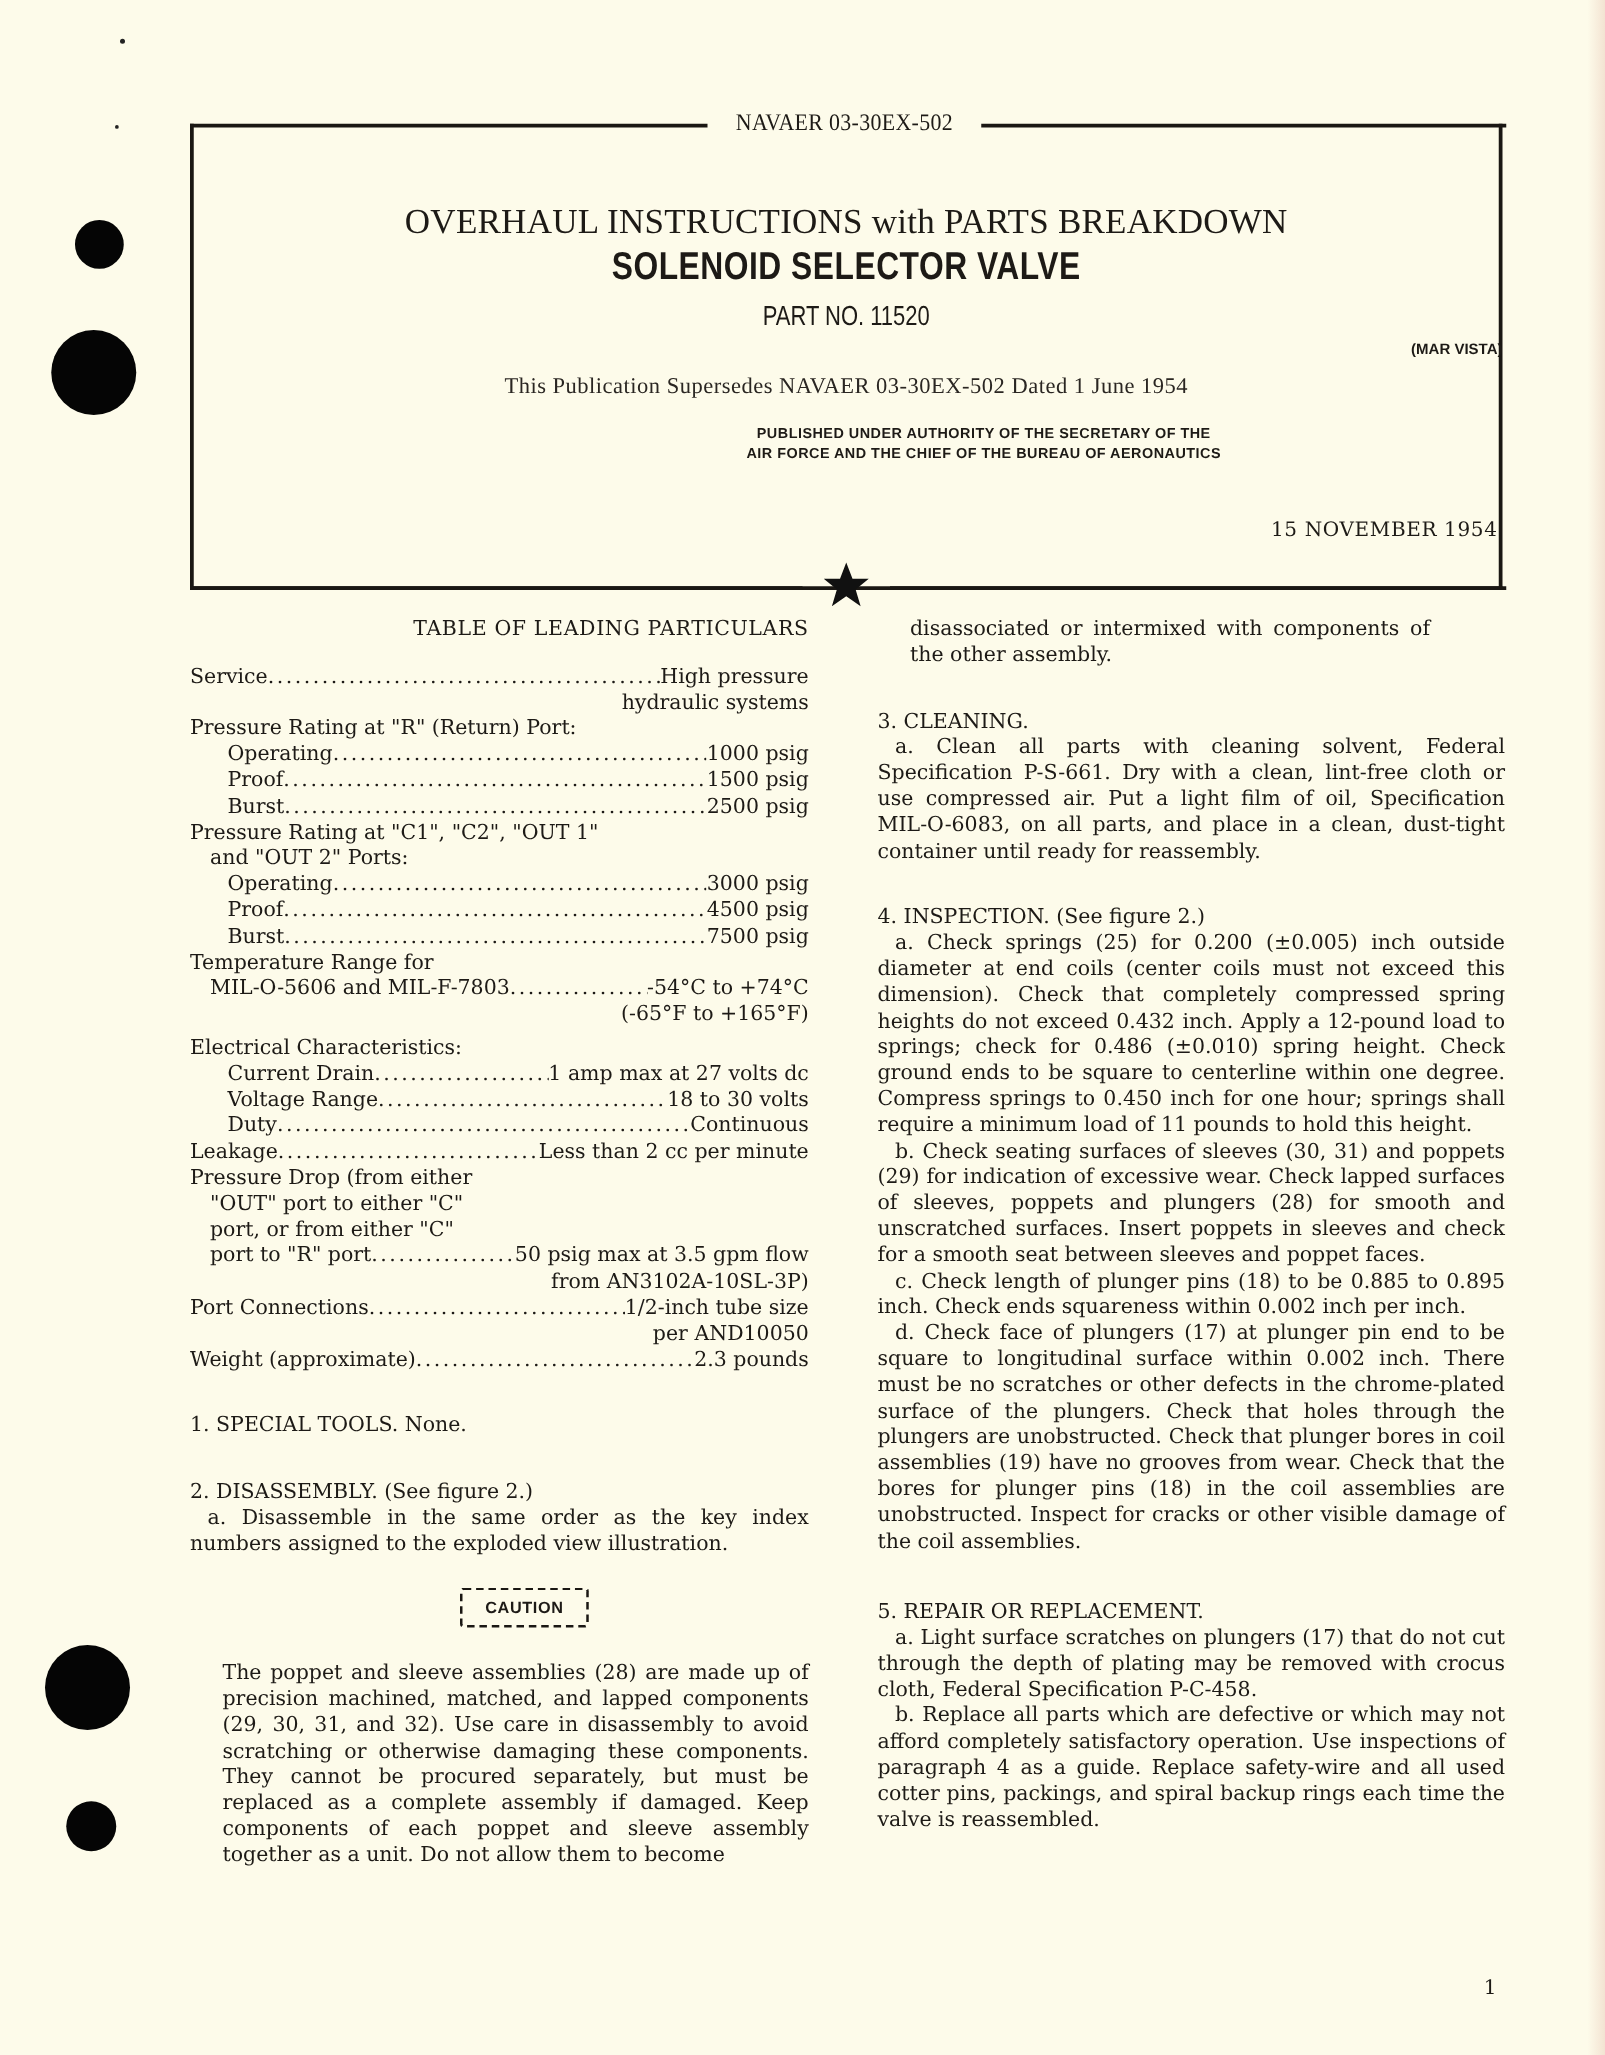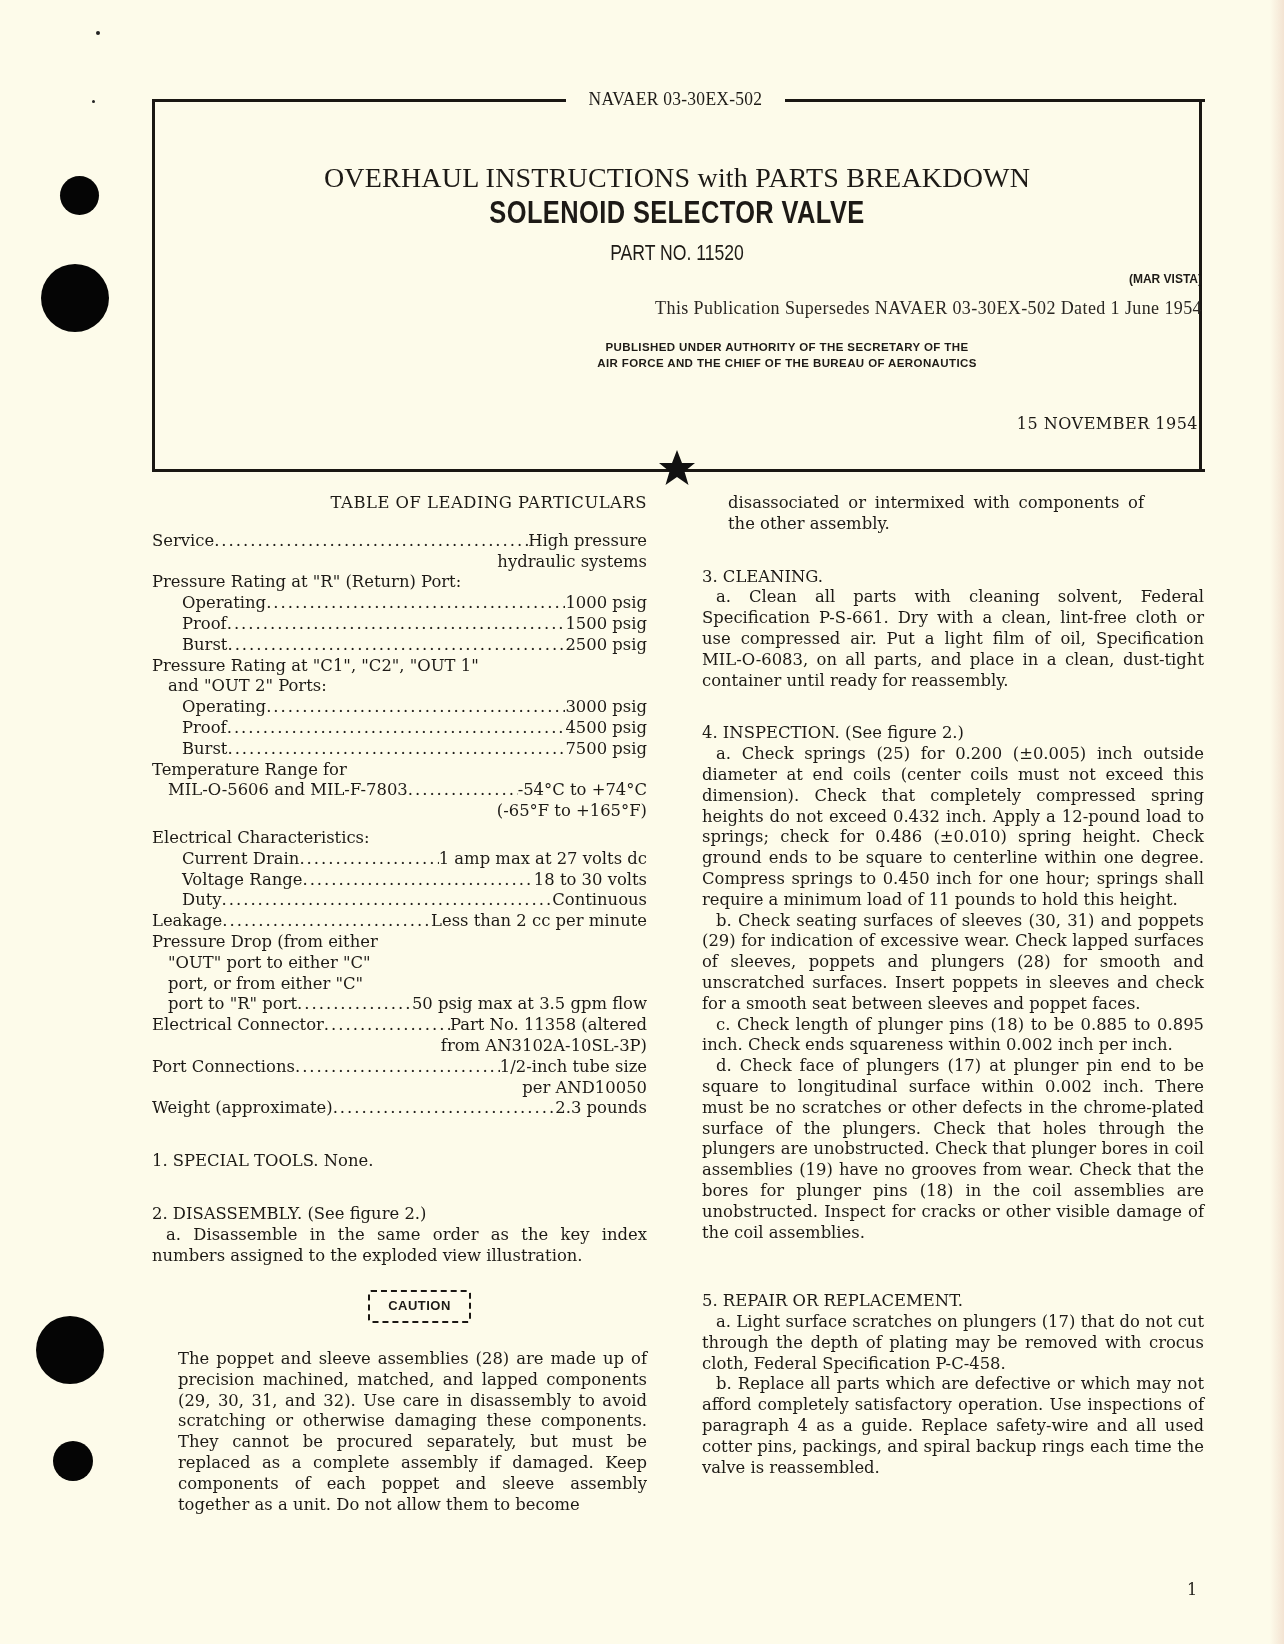--- a/index.html
+++ b/index.html
@@ -54,7 +54,7 @@
       font-family: "Liberation Sans", sans-serif; font-weight: bold; font-size: 12px;
     }
     .supersedes {
-      position: absolute; left: 152px; top: 298px; width: 1050px; text-align: right;
+      position: absolute; left: 152px; top: 298px; width: 1050px; text-align: center;
       font-family: "Liberation Serif", serif; font-size: 18px; letter-spacing: 0.4px;
       color: #2a2622;
     }

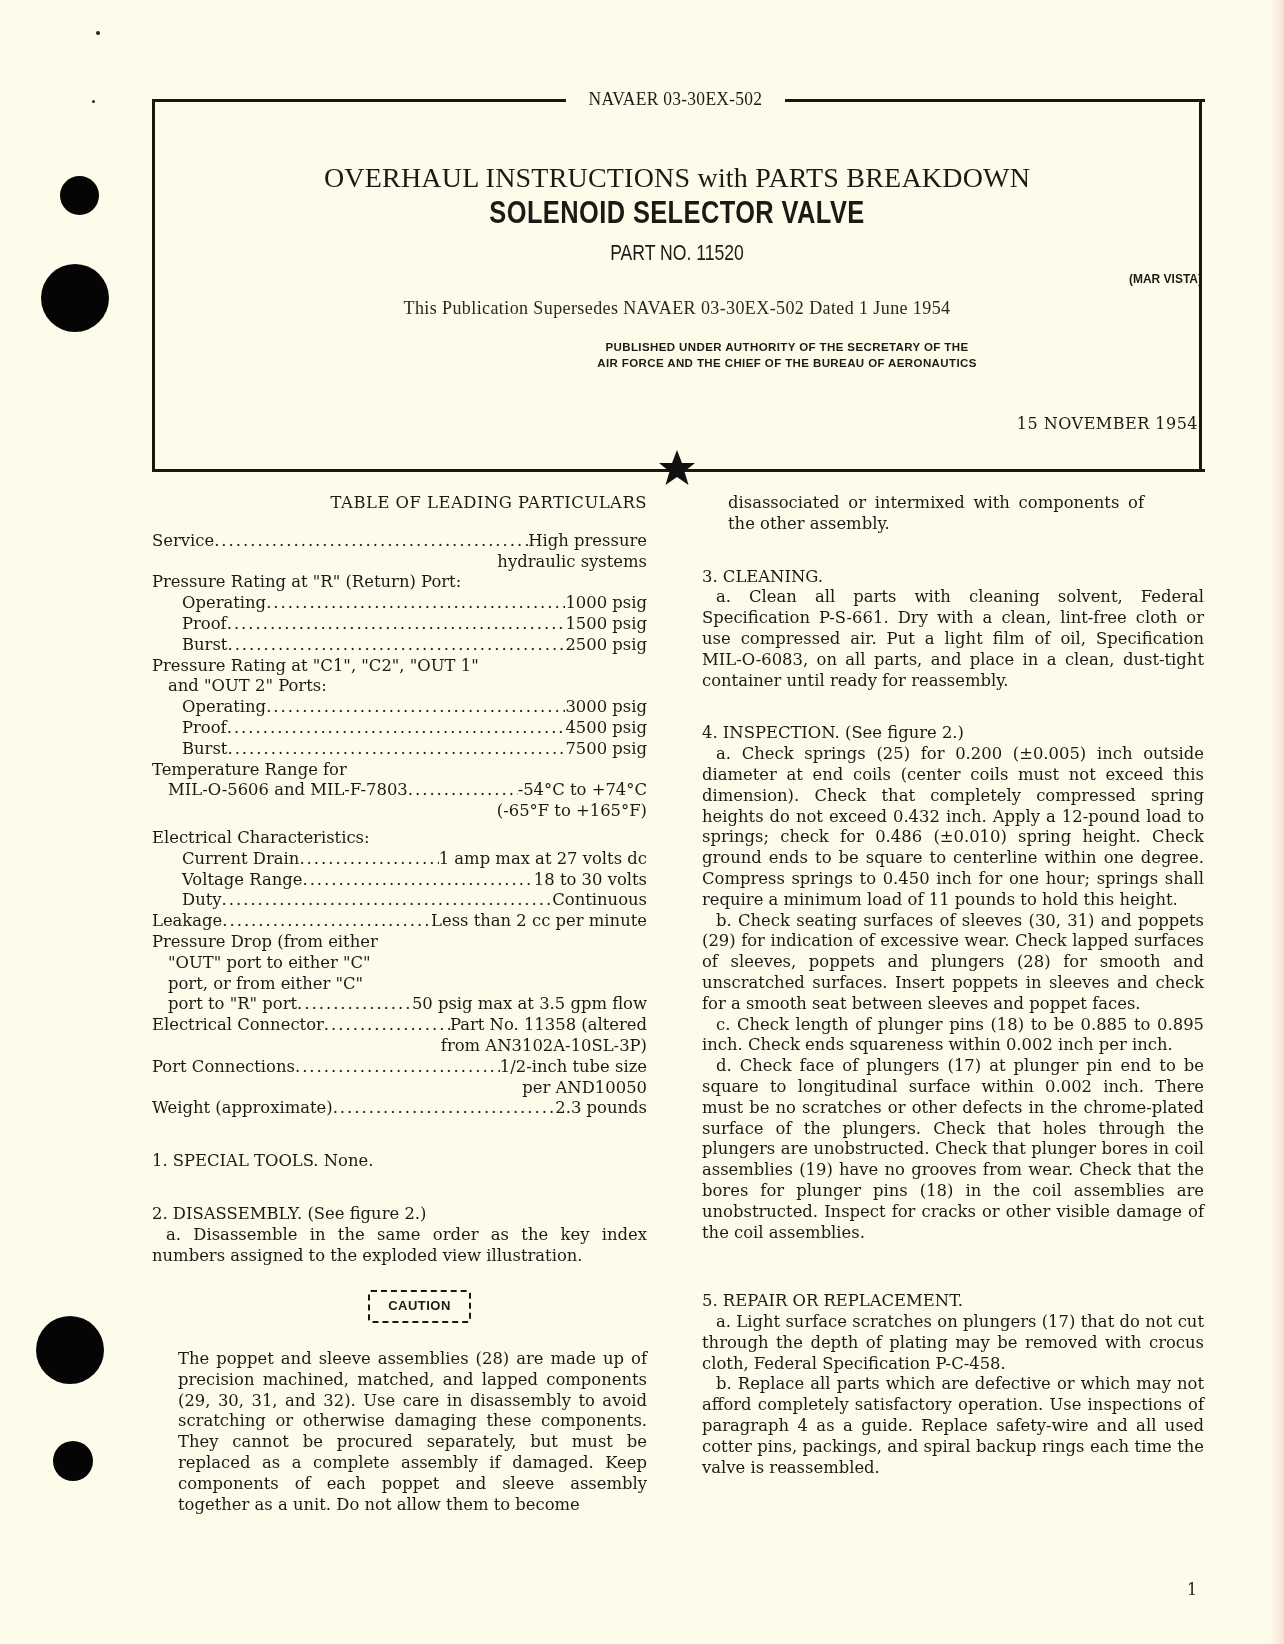--- a/index.html
+++ b/index.html
@@ -222,11 +222,6 @@
     <span class="val">50 psig max at 3.5 gpm flow</span>
   </div>
 
-  <div class="tlp-row">
-    <span class="lbl">Electrical Connector</span>
-    <span class="dots"></span>
-    <span class="val">Part No. 11358 (altered</span>
-  </div>
   <div class="tlp-cont">from AN3102A-10SL-3P)</div>
 
   <div class="tlp-row">

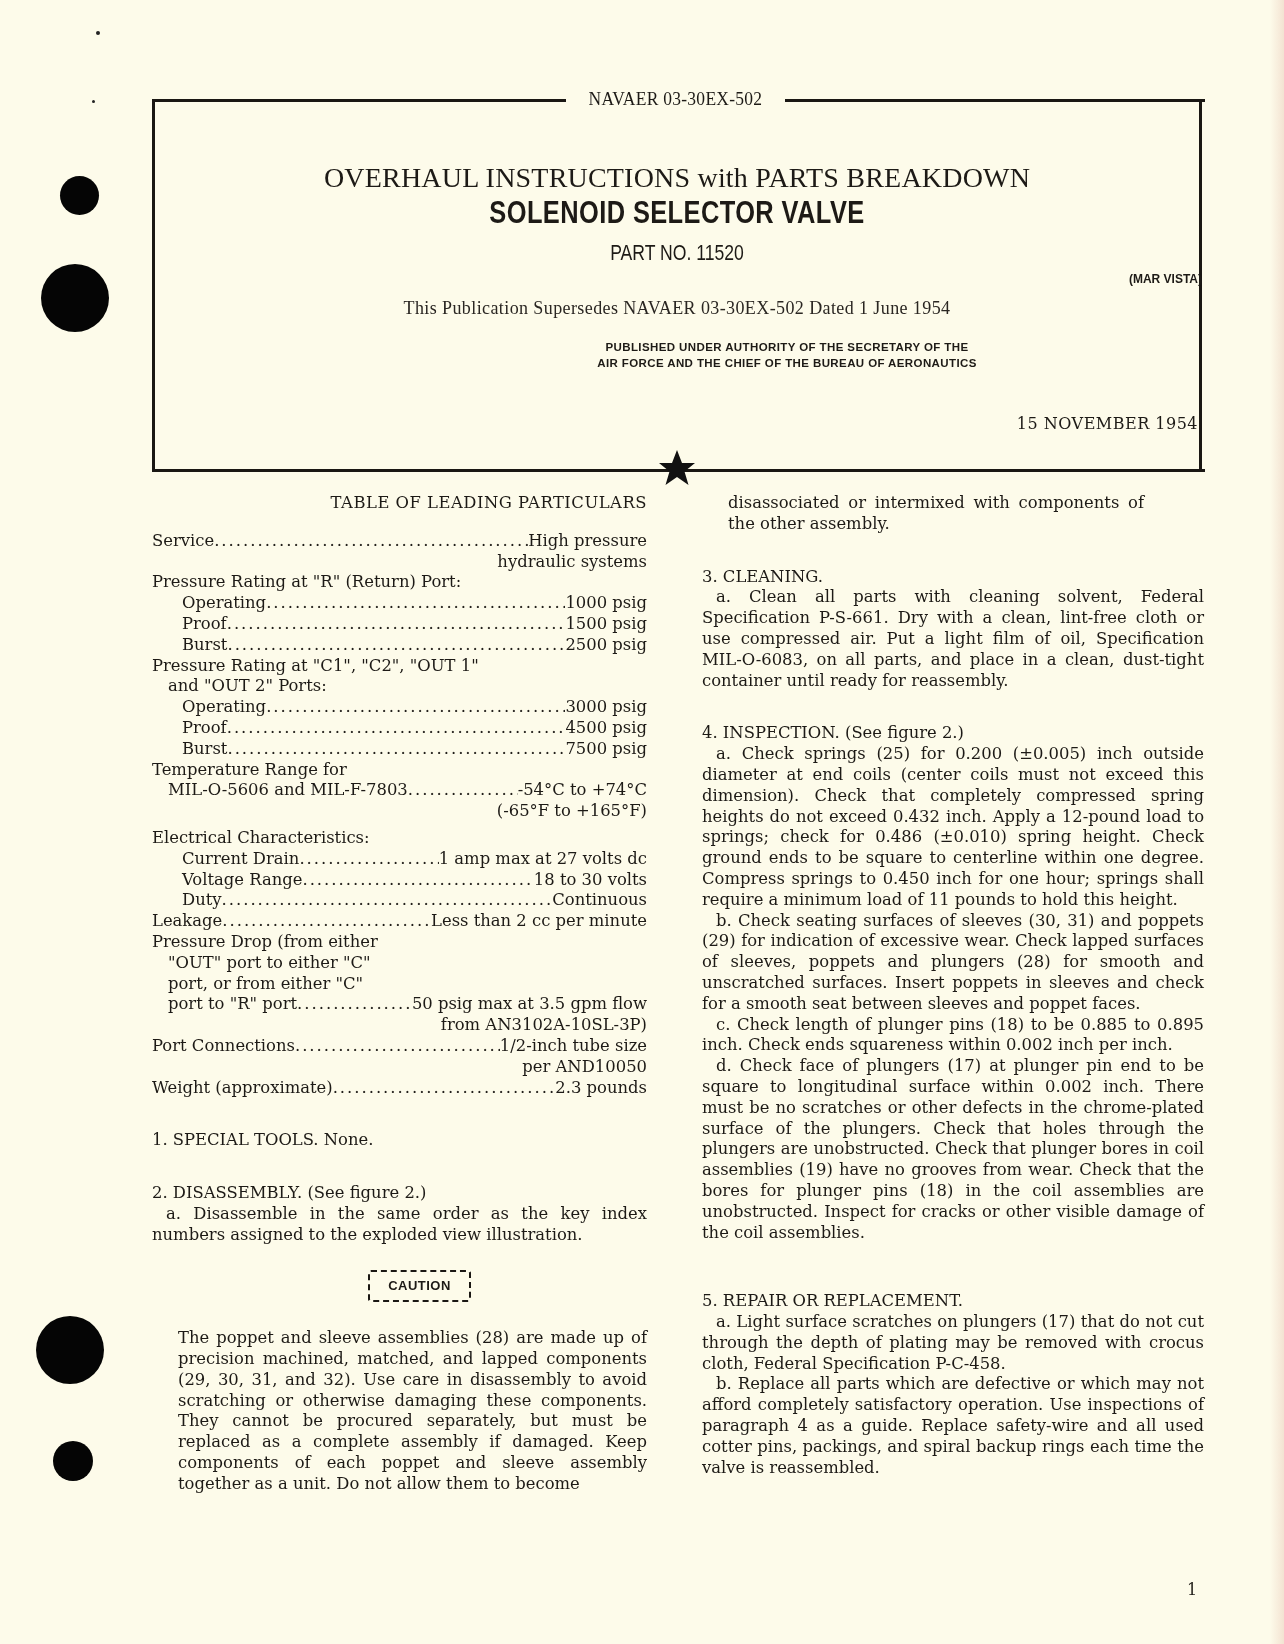--- a/index.html
+++ b/index.html
@@ -260,7 +260,7 @@
   <div class="para para-first">c.  Check length of plunger pins (18) to be 0.885 to 0.895 inch.  Check ends squareness within 0.002 inch per inch.</div>
   <div class="para para-first">d.  Check face of plungers (17) at plunger pin end to be square to longitudinal surface within 0.002 inch. There must be no scratches or other defects in the chrome-plated surface of the plungers.  Check that holes through the plungers are unobstructed.  Check that plunger bores in coil assemblies (19) have no grooves from wear.  Check that the bores for plunger pins (18) in the coil assemblies are unobstructed. Inspect for cracks or other visible damage of the coil assemblies.</div>
 
-  <div class="section-heading" style="margin-top:48px;">5.  REPAIR OR REPLACEMENT.</div>
+  <div class="section-heading" style="margin-top:36px;">5.  REPAIR OR REPLACEMENT.</div>
   <div class="para para-first">a.  Light surface scratches on plungers (17) that do not cut through the depth of plating may be removed with crocus cloth, Federal Specification P-C-458.</div>
   <div class="para para-first">b.  Replace all parts which are defective or which may not afford completely satisfactory operation.  Use inspections of paragraph 4 as a guide.  Replace safety-wire and all used cotter pins, packings, and spiral backup rings each time the valve is reassembled.</div>
 </div>

